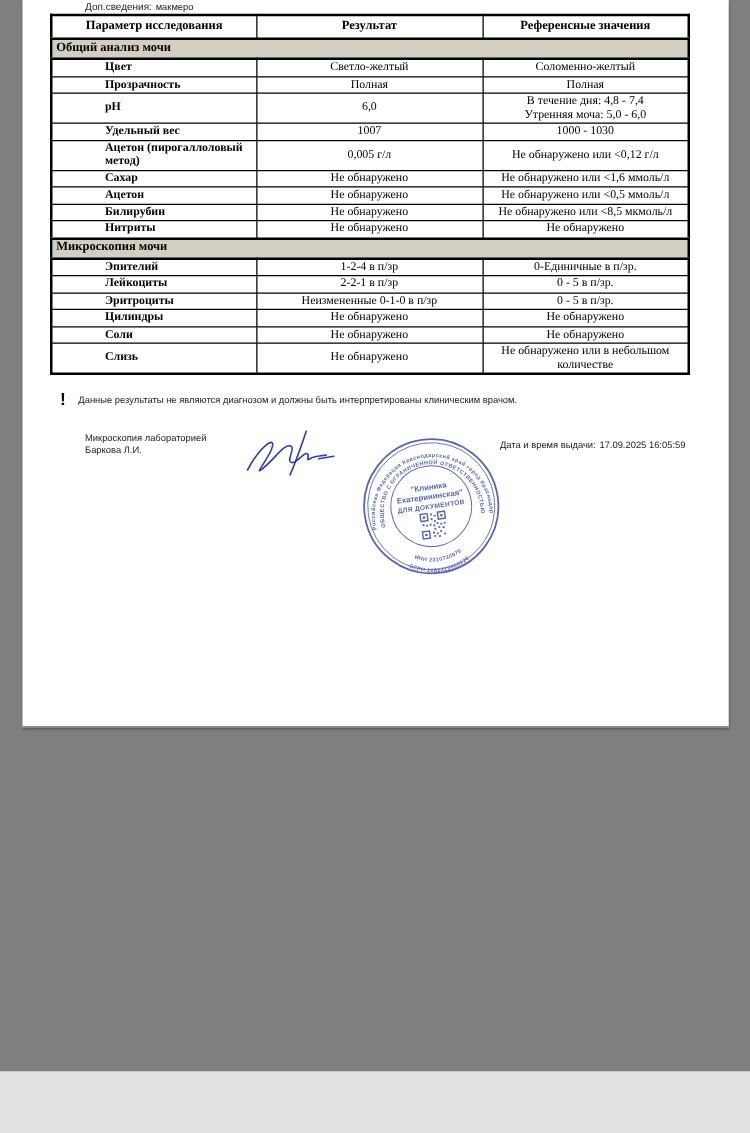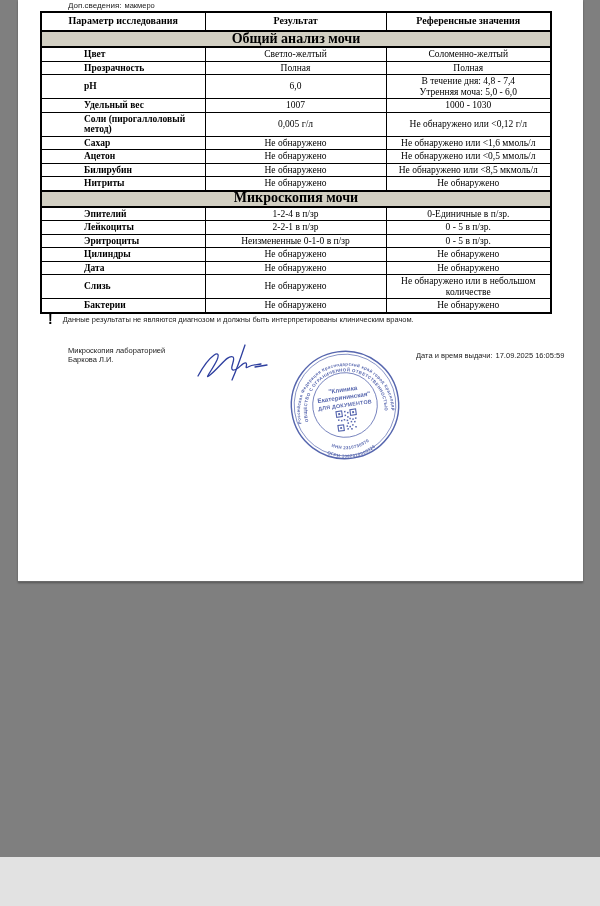--- a/index.html
+++ b/index.html
@@ -15,7 +15,7 @@
   .lab col.c1{width:164px;} .lab col.c2{width:181px;} .lab col.c3{width:165px;}
   .lab td,.lab th{border:1px solid #000;padding:1px 3px;vertical-align:middle;overflow:hidden;font-family:Liberation Serif, serif;}
   .hdr th{font-weight:bold;font-size:10px;height:15px;text-align:center;background:#fff;}
-  .sec td{background:#d2cfc2;font-weight:bold;text-align:center;font-size:14px;height:12px;border-top:2px solid #000;border-bottom:2px solid #000;}
+  .sec td{background:#d2cfc2;font-weight:bold;font-size:10px;height:12px;border-top:2px solid #000;border-bottom:2px solid #000;}
   .lab tbody tr{height:13px;}
   .lab td.p{font-weight:bold;text-align:left;padding-left:42px;}
   .lab td.r,.lab td.f{text-align:center;white-space:pre-line;}

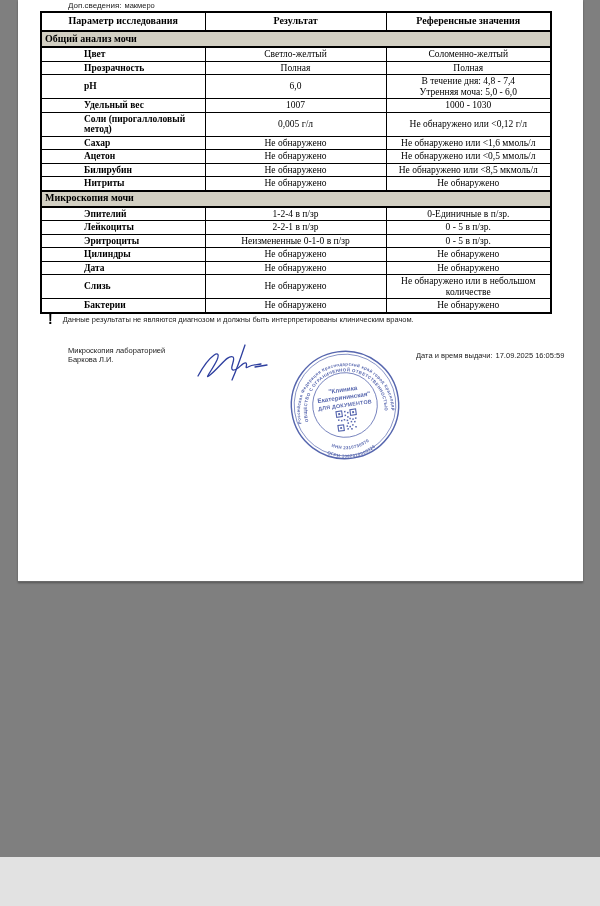--- a/index.html
+++ b/index.html
@@ -89,7 +89,7 @@
             <td class="f">1000 - 1030</td>
           </tr>
         <tr>
-            <td class="p">Соли (пирогаллоловый метод)</td>
+            <td class="p">Ацетон (пирогаллоловый метод)</td>
             <td class="r">0,005 г/л</td>
             <td class="f">Не обнаружено или &lt;0,12 г/л</td>
           </tr>

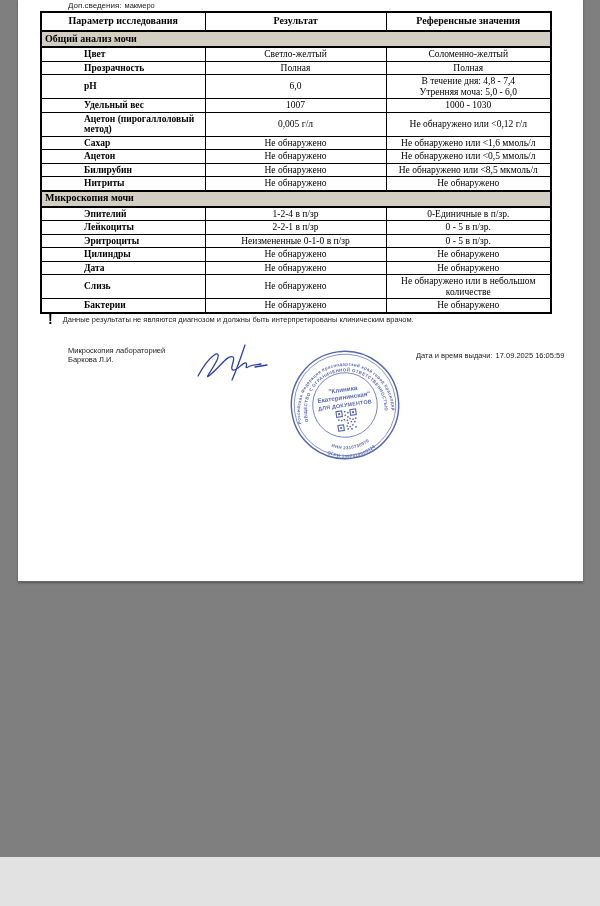--- a/index.html
+++ b/index.html
@@ -137,7 +137,7 @@
             <td class="f">Не обнаружено</td>
           </tr>
         <tr>
-            <td class="p">Дата</td>
+            <td class="p">Соли</td>
             <td class="r">Не обнаружено</td>
             <td class="f">Не обнаружено</td>
           </tr>

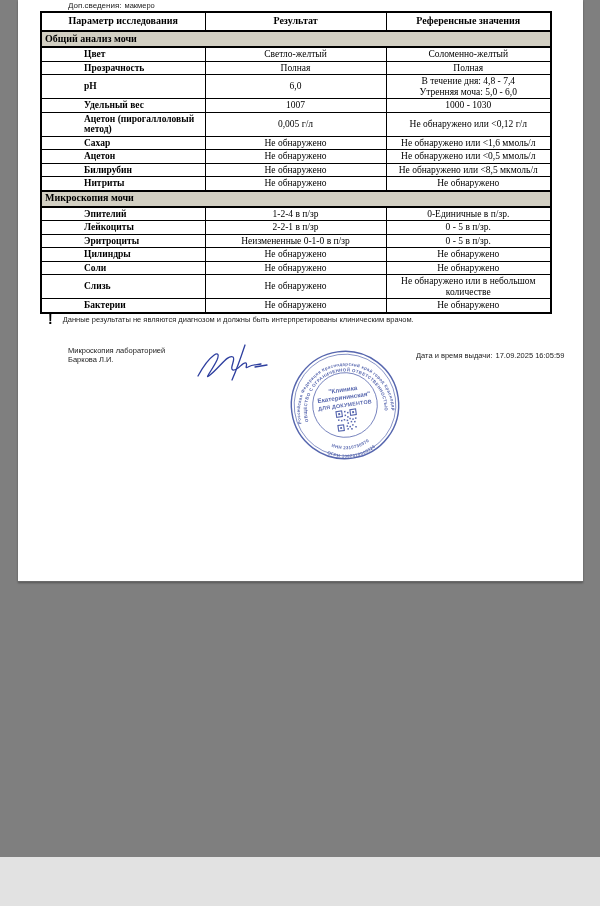--- a/index.html
+++ b/index.html
@@ -145,11 +145,6 @@
             <td class="p">Слизь</td>
             <td class="r">Не обнаружено</td>
             <td class="f">Не обнаружено или в небольшом количестве</td>
-          </tr>
-        <tr>
-            <td class="p">Бактерии</td>
-            <td class="r">Не обнаружено</td>
-            <td class="f">Не обнаружено</td>
           </tr>
       </tbody>
     </table>

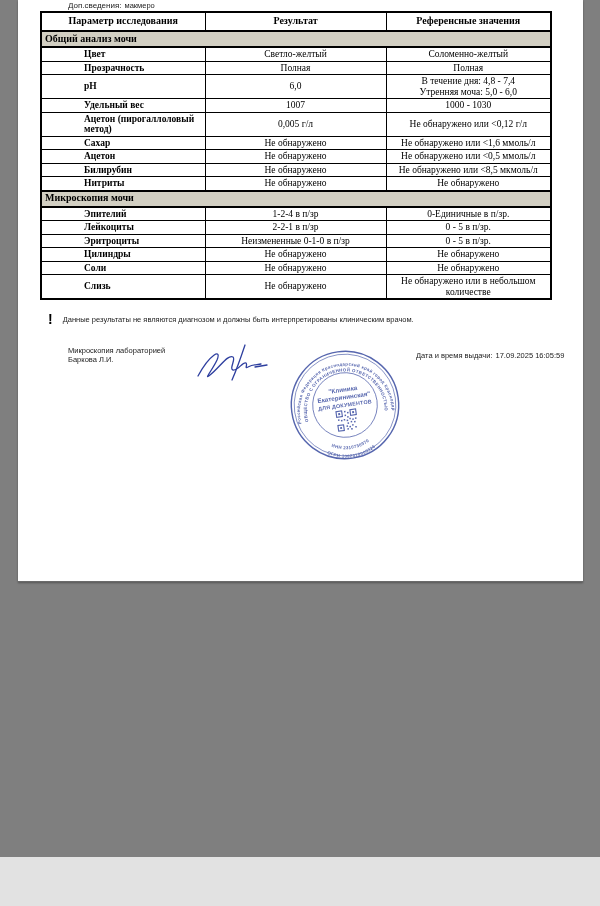--- a/index.html
+++ b/index.html
@@ -28,7 +28,7 @@
   .sig-svg{position:absolute;left:170px;top:336px;}
   .stamp-svg{position:absolute;left:270px;top:348px;}
   .issue{position:absolute;left:382px;top:351px;font-size:7.5px;color:#222;}
-  .issue .lbl{margin-right:3px;margin-left:16px;}
+  .issue .lbl{margin-right:3px;}
   .ring{stroke:#3f51a3;fill:none;}
   .arc{font-size:4.6px;font-weight:bold;fill:#3f51a3;stroke:none;letter-spacing:.4px;}
   .arc textPath{text-anchor:middle;}

